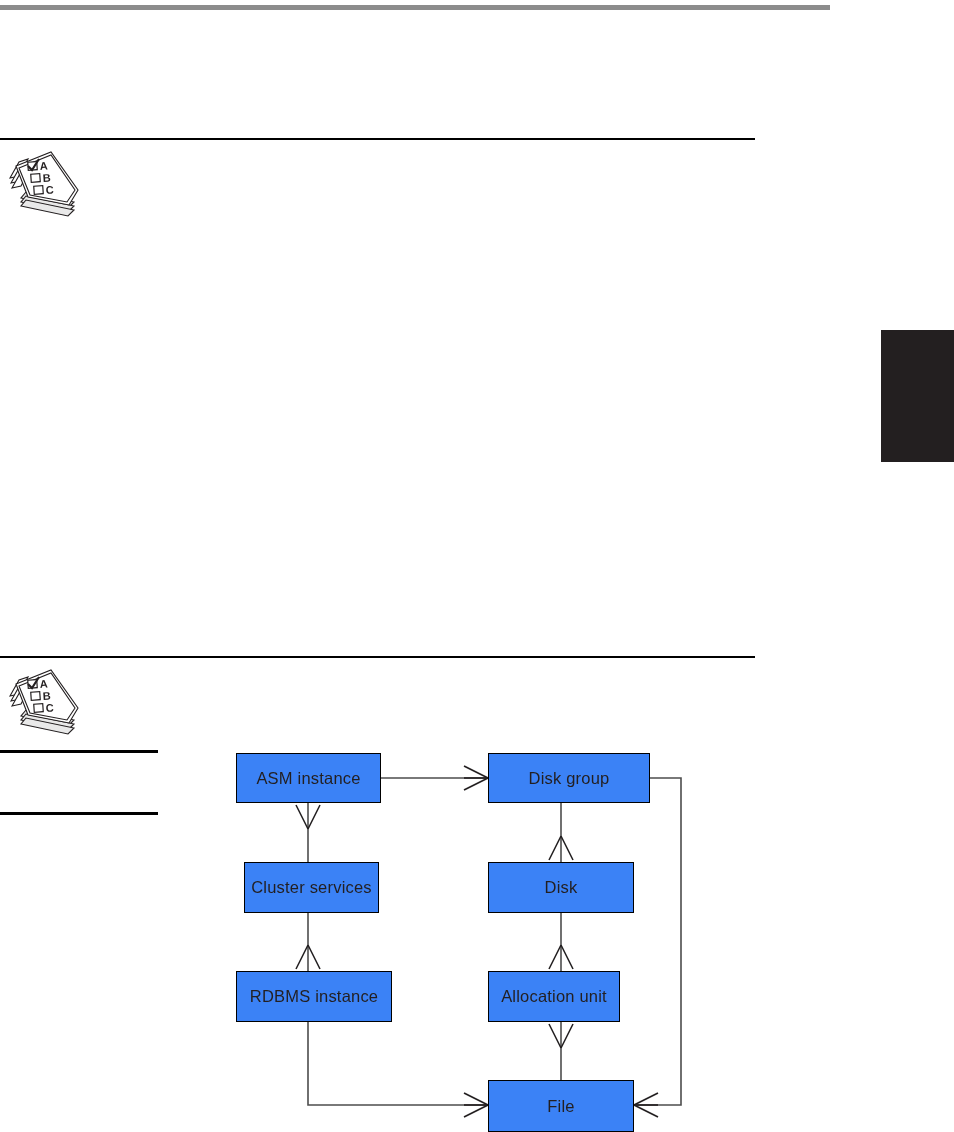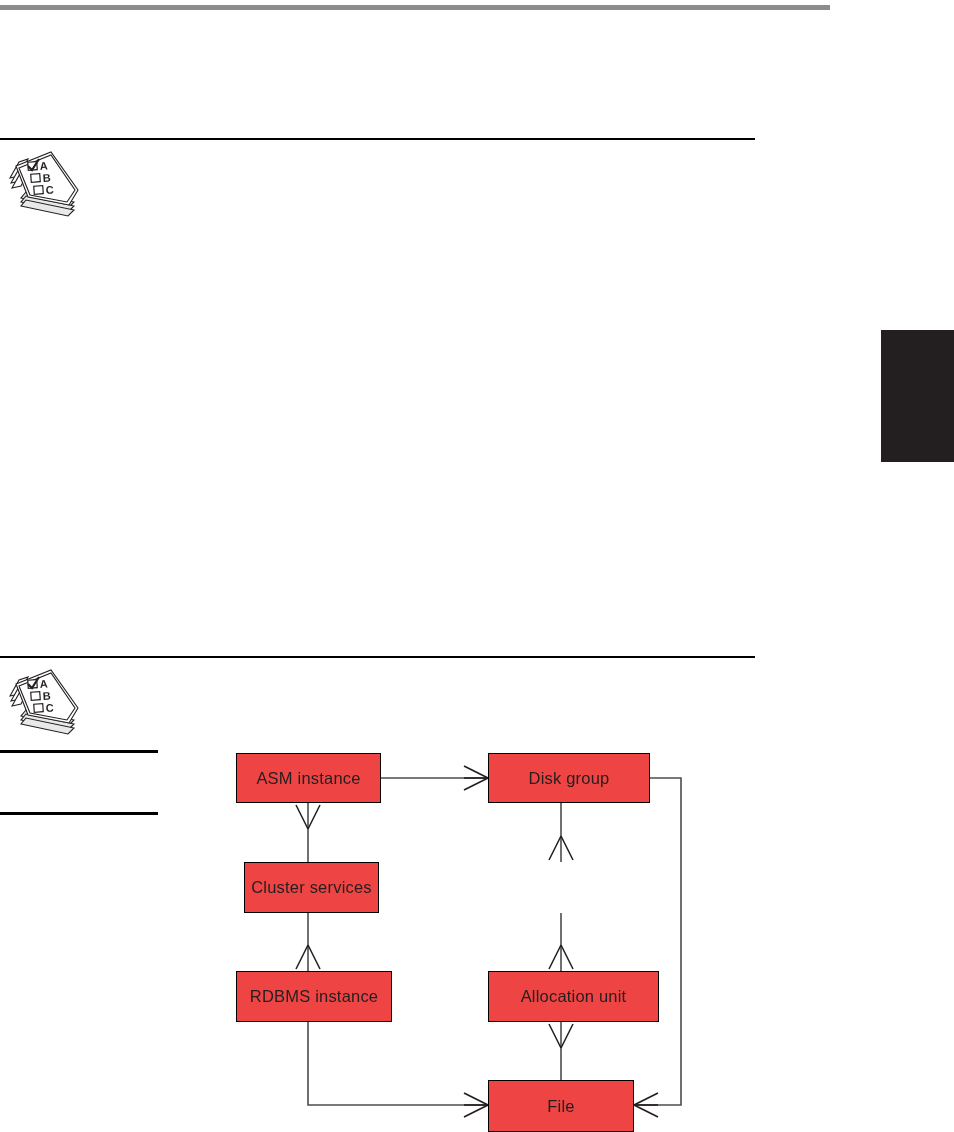--- a/index.html
+++ b/index.html
@@ -71,7 +71,7 @@
     position: absolute;
     box-sizing: border-box;
     border: 1.6px solid #000000;
-    background: #ef4444;
+    background: #3b82f6;
     display: flex;
     align-items: center;
     justify-content: center;

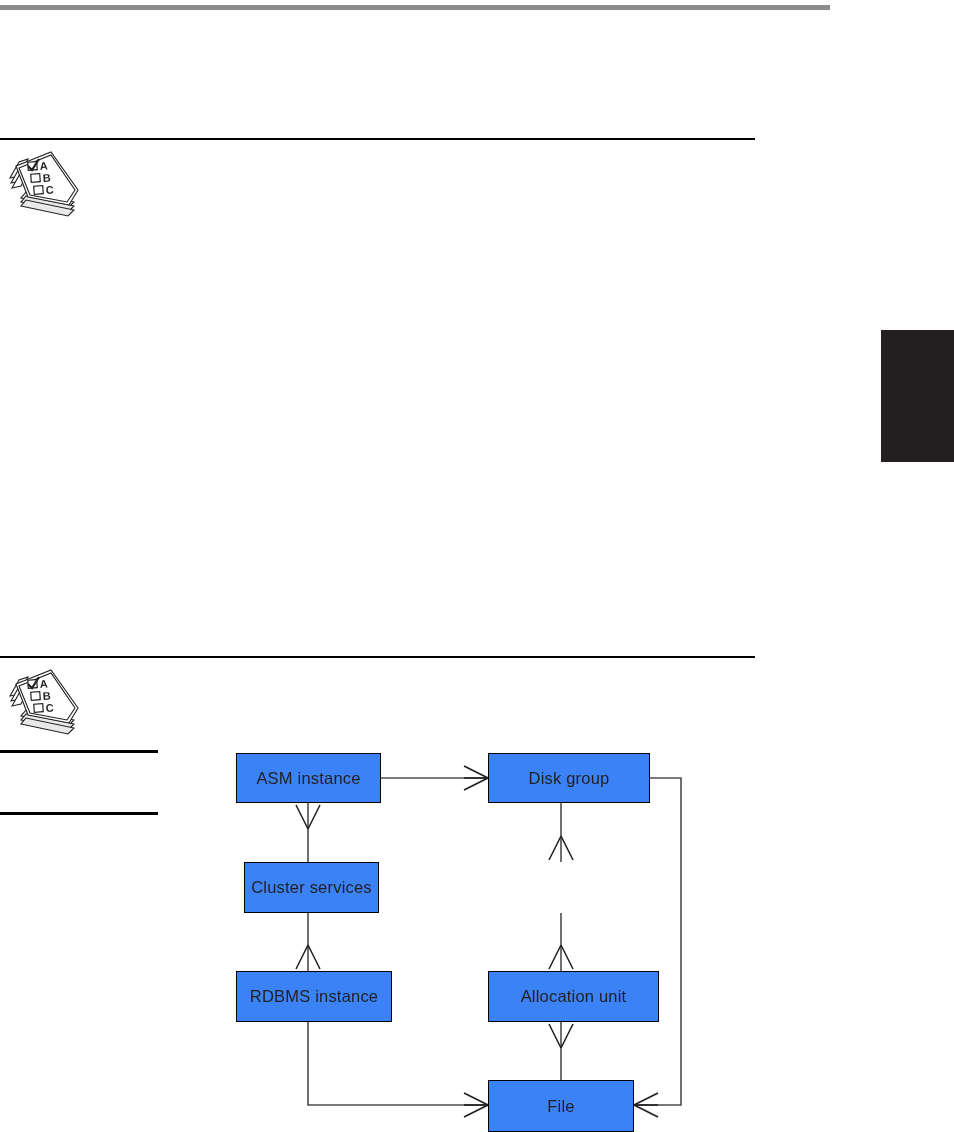--- a/index.html
+++ b/index.html
@@ -211,6 +211,7 @@
 
   <div class="er-box" style="left:236px; top:862px; width:135px; height:51px;margin-left:8px;">Cluster services</div>
 
+  <div class="er-box" style="left:488px; top:862px; width:146px; height:51px;">Disk</div>
 
   <div class="er-box" style="left:236px; top:971px; width:156px; height:51px;">RDBMS instance</div>
 

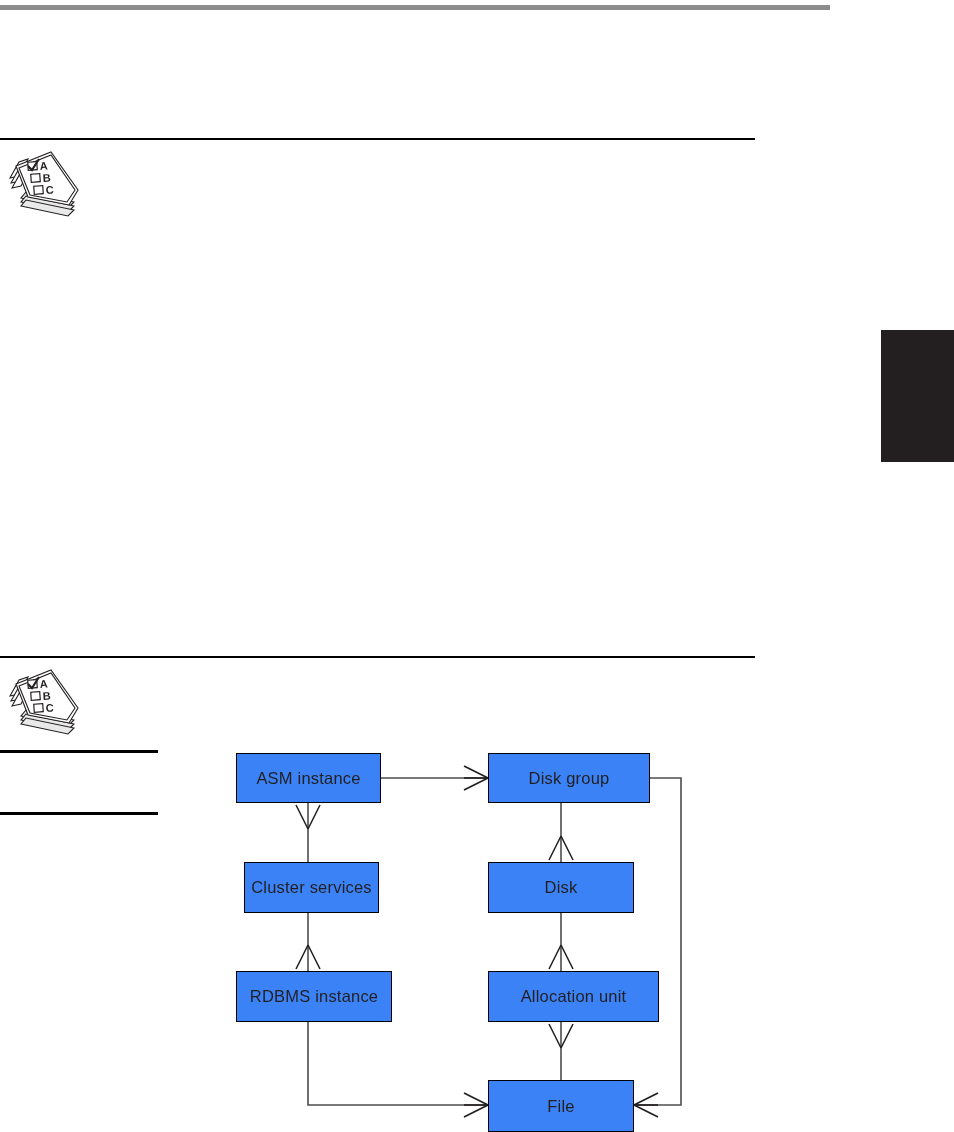--- a/index.html
+++ b/index.html
@@ -215,7 +215,7 @@
 
   <div class="er-box" style="left:236px; top:971px; width:156px; height:51px;">RDBMS instance</div>
 
-  <div class="er-box" style="left:488px; top:971px; width:171px; height:51px;">Allocation unit</div>
+  <div class="er-box" style="left:488px; top:971px; width:132px; height:51px;">Allocation unit</div>
 
   <div class="er-box" style="left:488px; top:1080px; width:146px; height:52px;">File</div>
 

